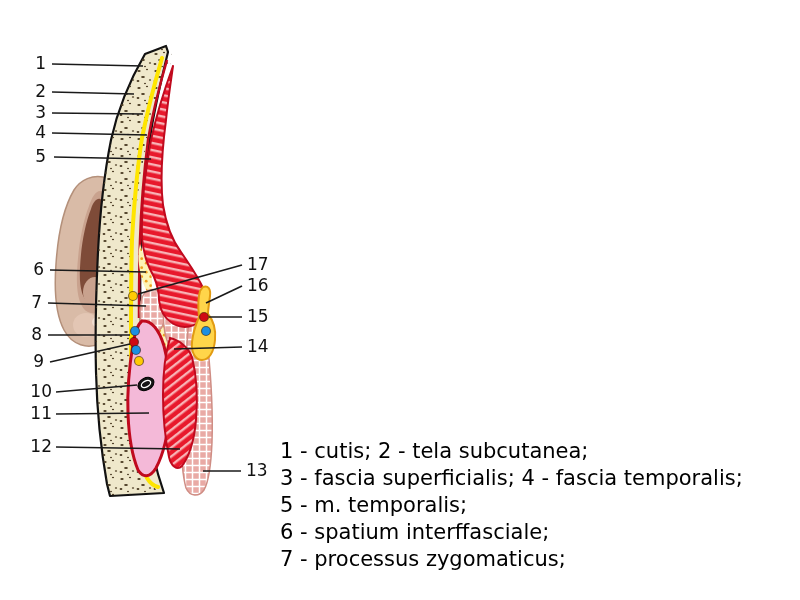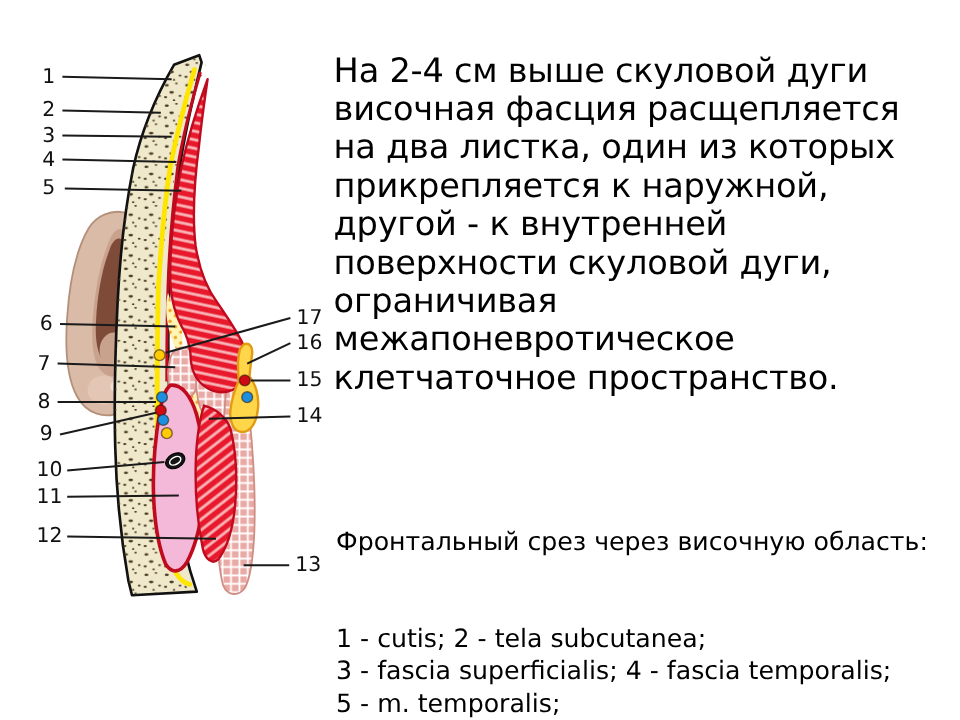--- a/index.html
+++ b/index.html
@@ -29,15 +29,6 @@
 
 <div class="slide">
 
-  <div class="main-text">На 2-4 см выше скуловой дуги
-височная фасция расщепляется
-на два листка, один из которых
-прикрепляется к наружной,
-другой - к внутренней
-поверхности скуловой дуги,
-ограничивая
-межапоневротическое
-клетчаточное пространство.</div>
 
   <div class="legend">
     <div>Фронтальный срез через височную область:</div>

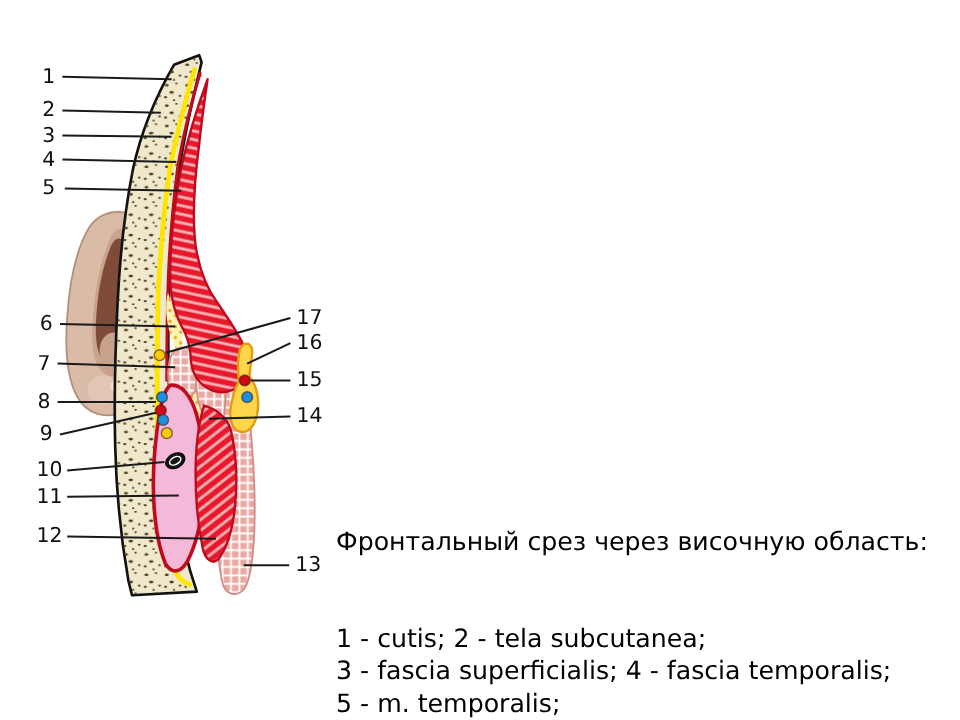--- a/index.html
+++ b/index.html
@@ -31,7 +31,6 @@
 
 
   <div class="legend">
-    <div>Фронтальный срез через височную область:</div>
     <div>1 - cutis; 2 - tela subcutanea;
 3 - fascia superficialis; 4 - fascia temporalis;
 5 - m. temporalis;

